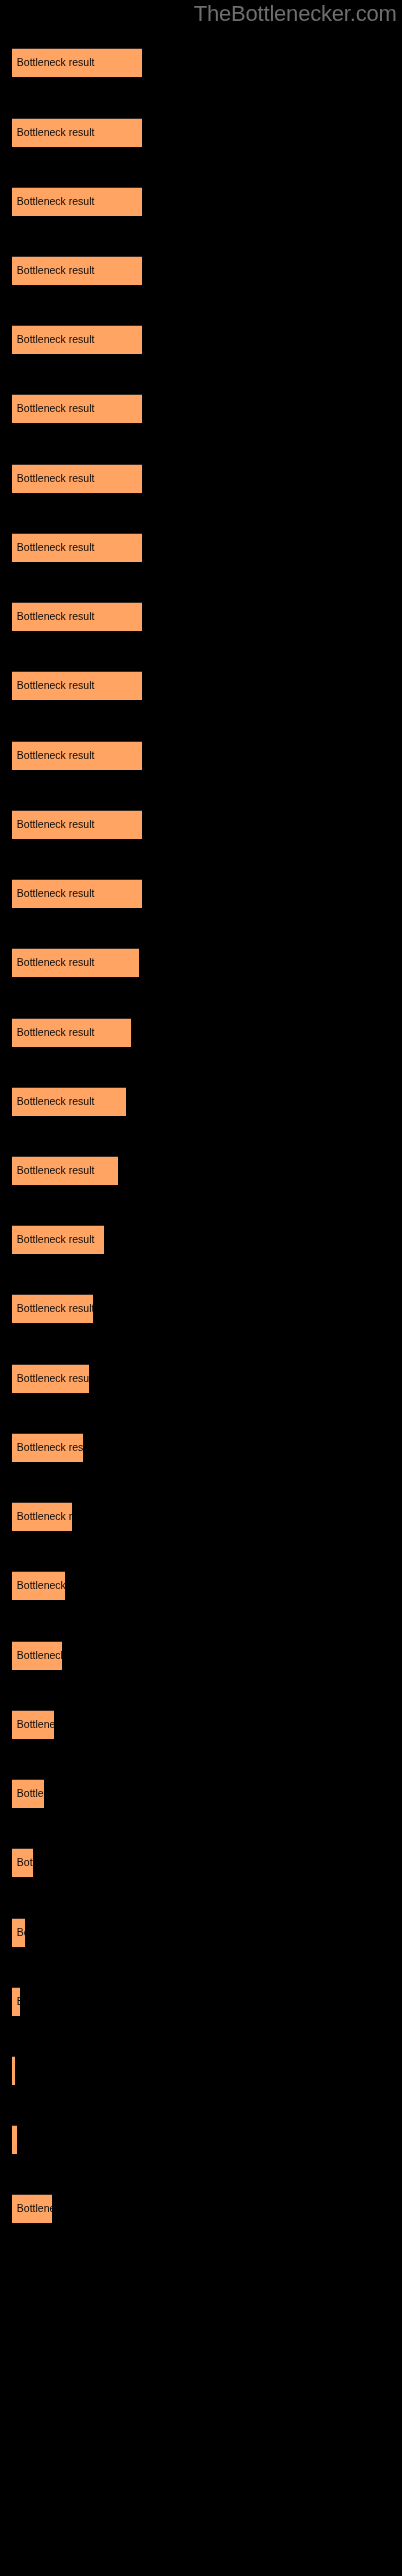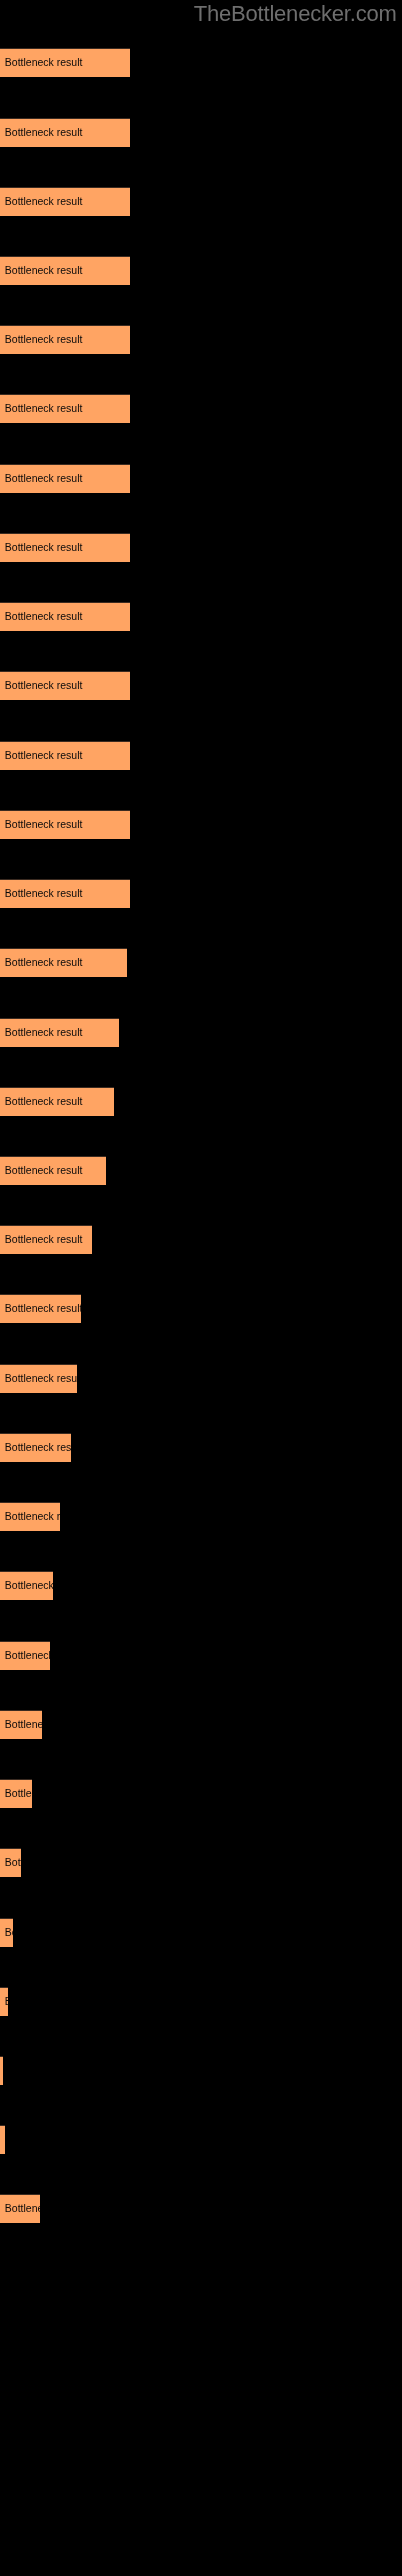--- a/index.html
+++ b/index.html
@@ -54,7 +54,7 @@
   }
   .bar-clip {
     position: absolute;
-    left: 0;
+    left: 12px;
     overflow: hidden;
   }
 </style>

